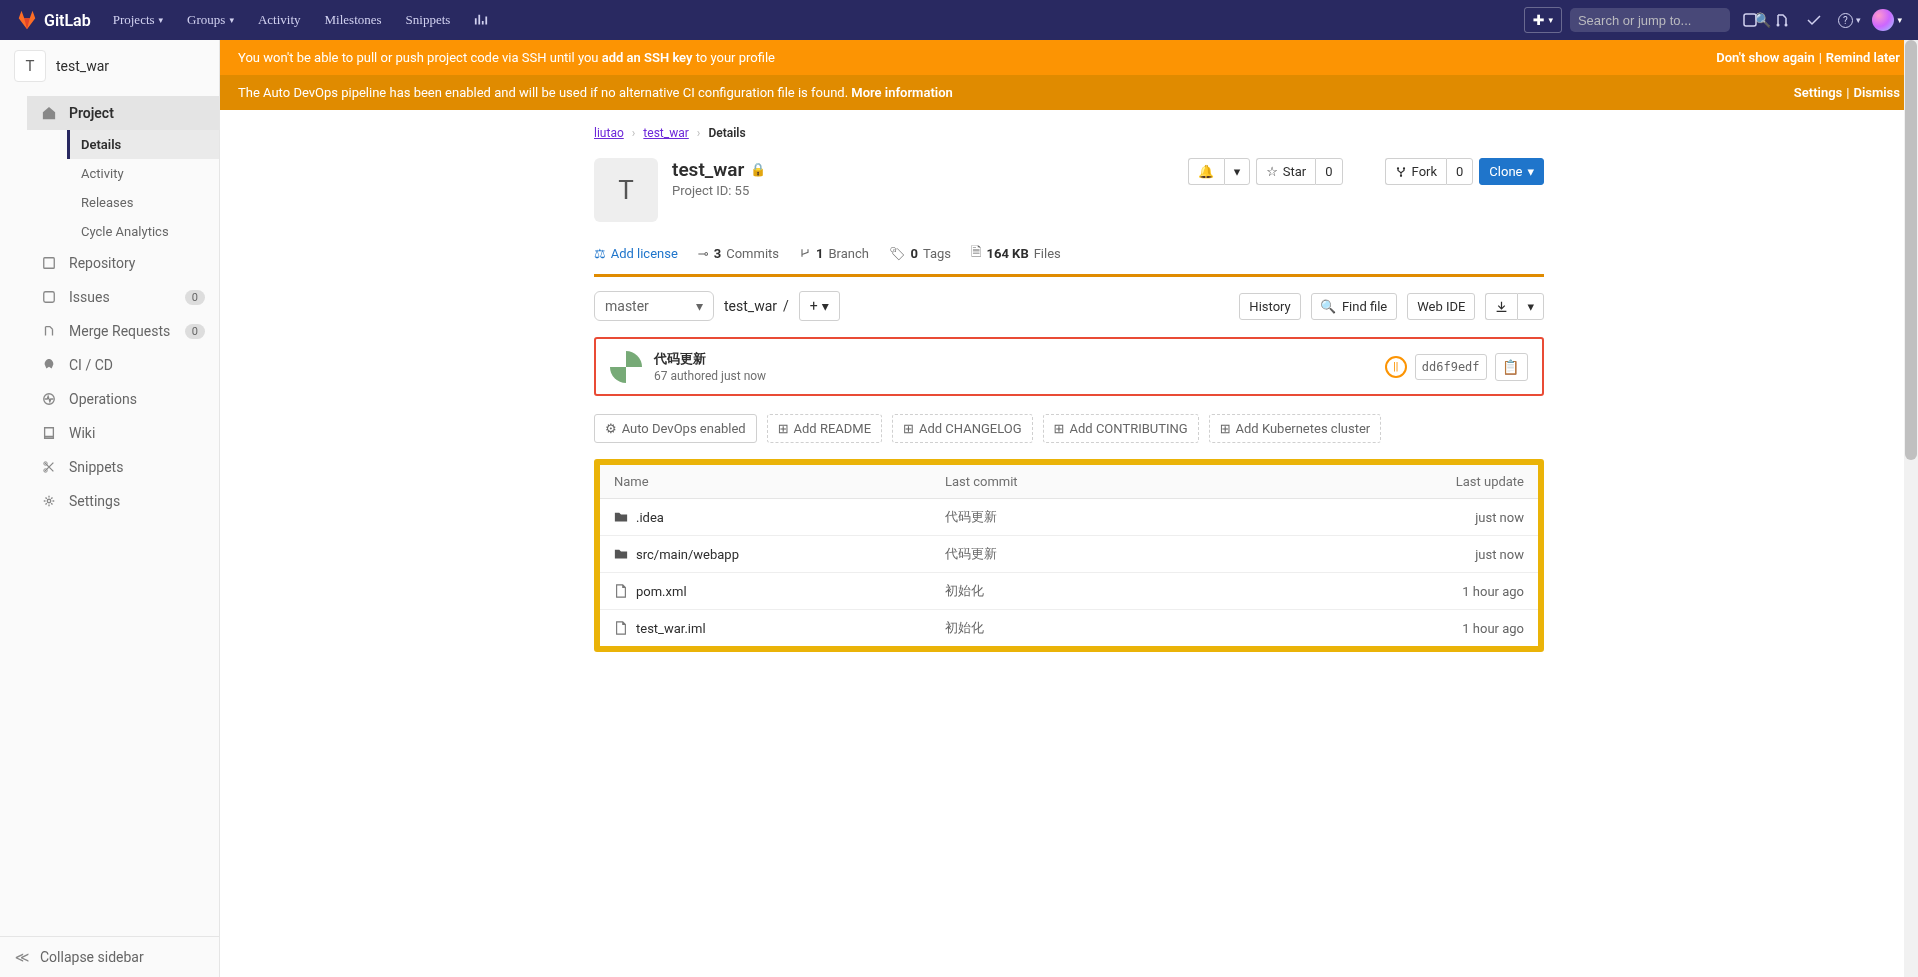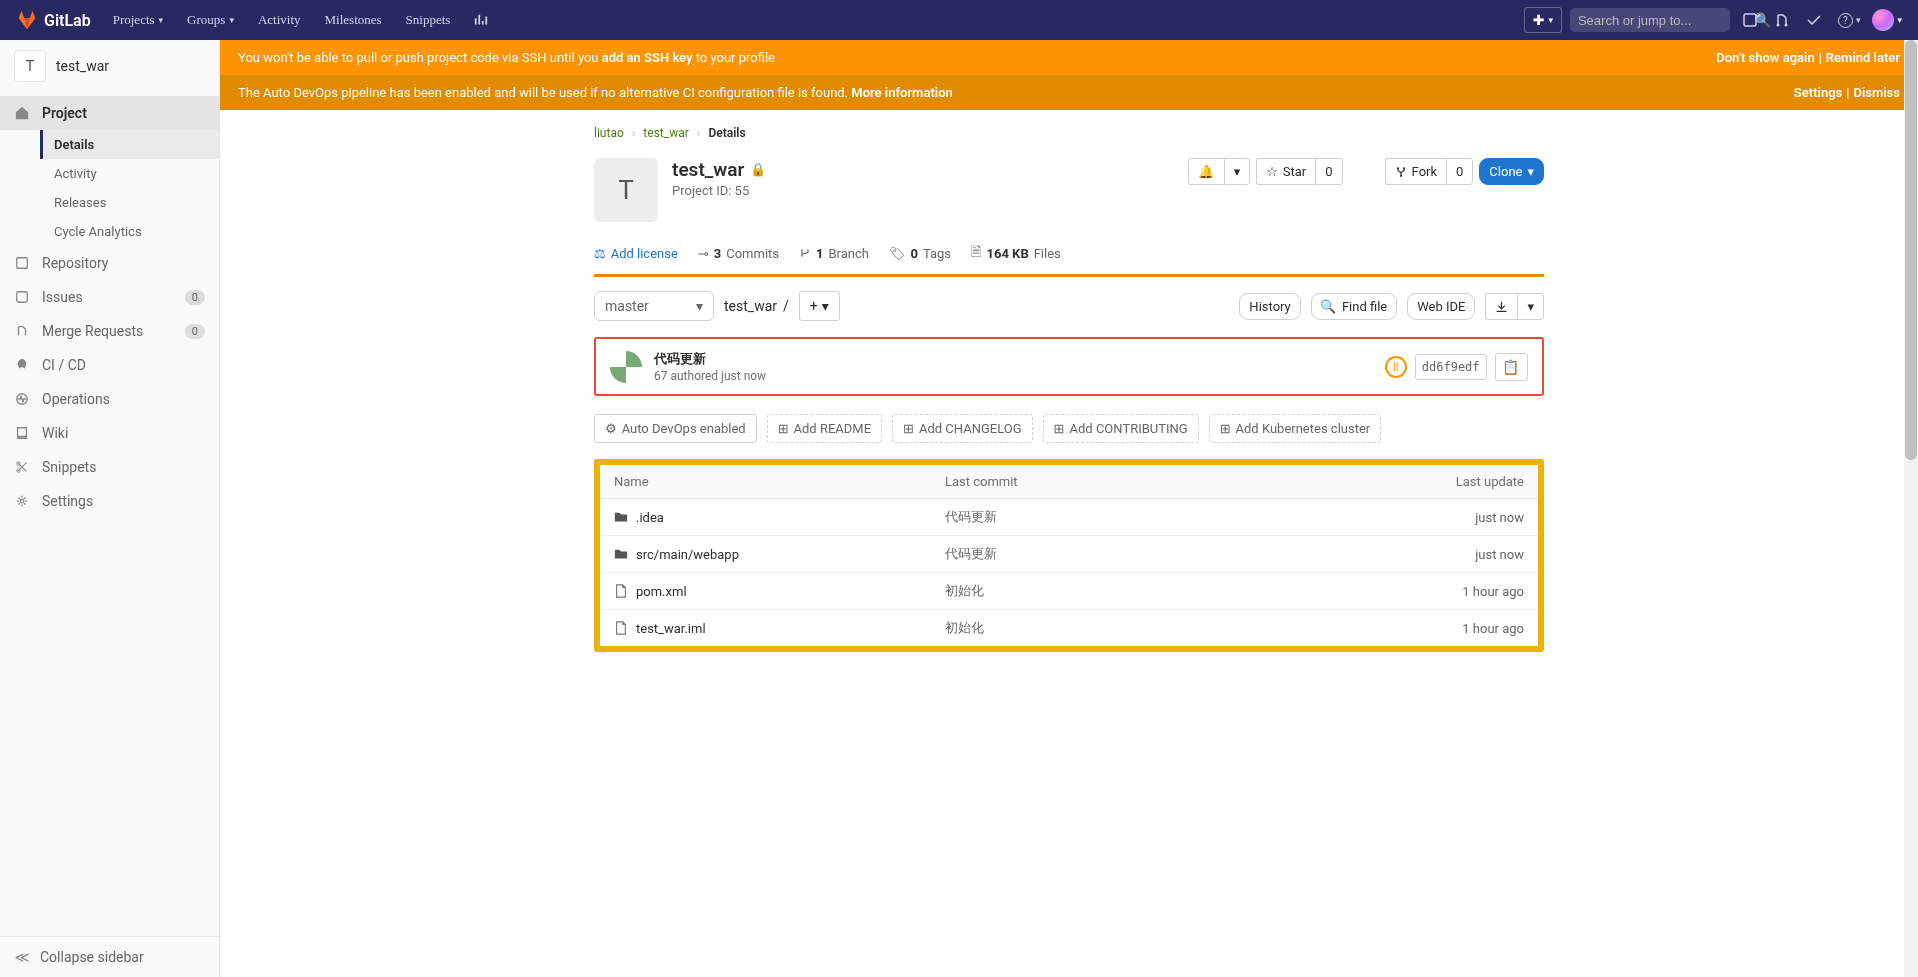--- a/index.html
+++ b/index.html
@@ -27,7 +27,7 @@
 .sidebar-project { display: flex; align-items: center; gap: 10px; padding: 10px 14px; border-bottom: none; }
 .project-avatar { width: 32px; height: 32px; background: #fff; border: 1px solid #e5e5e5; border-radius: 4px; display: flex; align-items: center; justify-content: center; font-size: 15px; color: #555; }
 .sidebar-menu { flex: 1; overflow-y: auto; padding-top: 4px; }
-.sidebar-item { display: flex; align-items: center; gap: 12px; padding: 9px 14px; color: #666; cursor: pointer; position: relative; }
+.sidebar-item { display: flex; align-items: center; gap: 12px; padding: 9px 14px; color: #666; cursor: pointer; position: relative; margin-left: 27px; }
 .sidebar-item.active { background: #e4e4e4; color: #2e2e2e; font-weight: 600; }
 .sidebar-item .badge { margin-left: auto; background: #ddd; color: #666; border-radius: 10px; padding: 1px 7px; font-size: 11px; font-weight: normal; }
 .sidebar-sub { padding-left: 40px; }

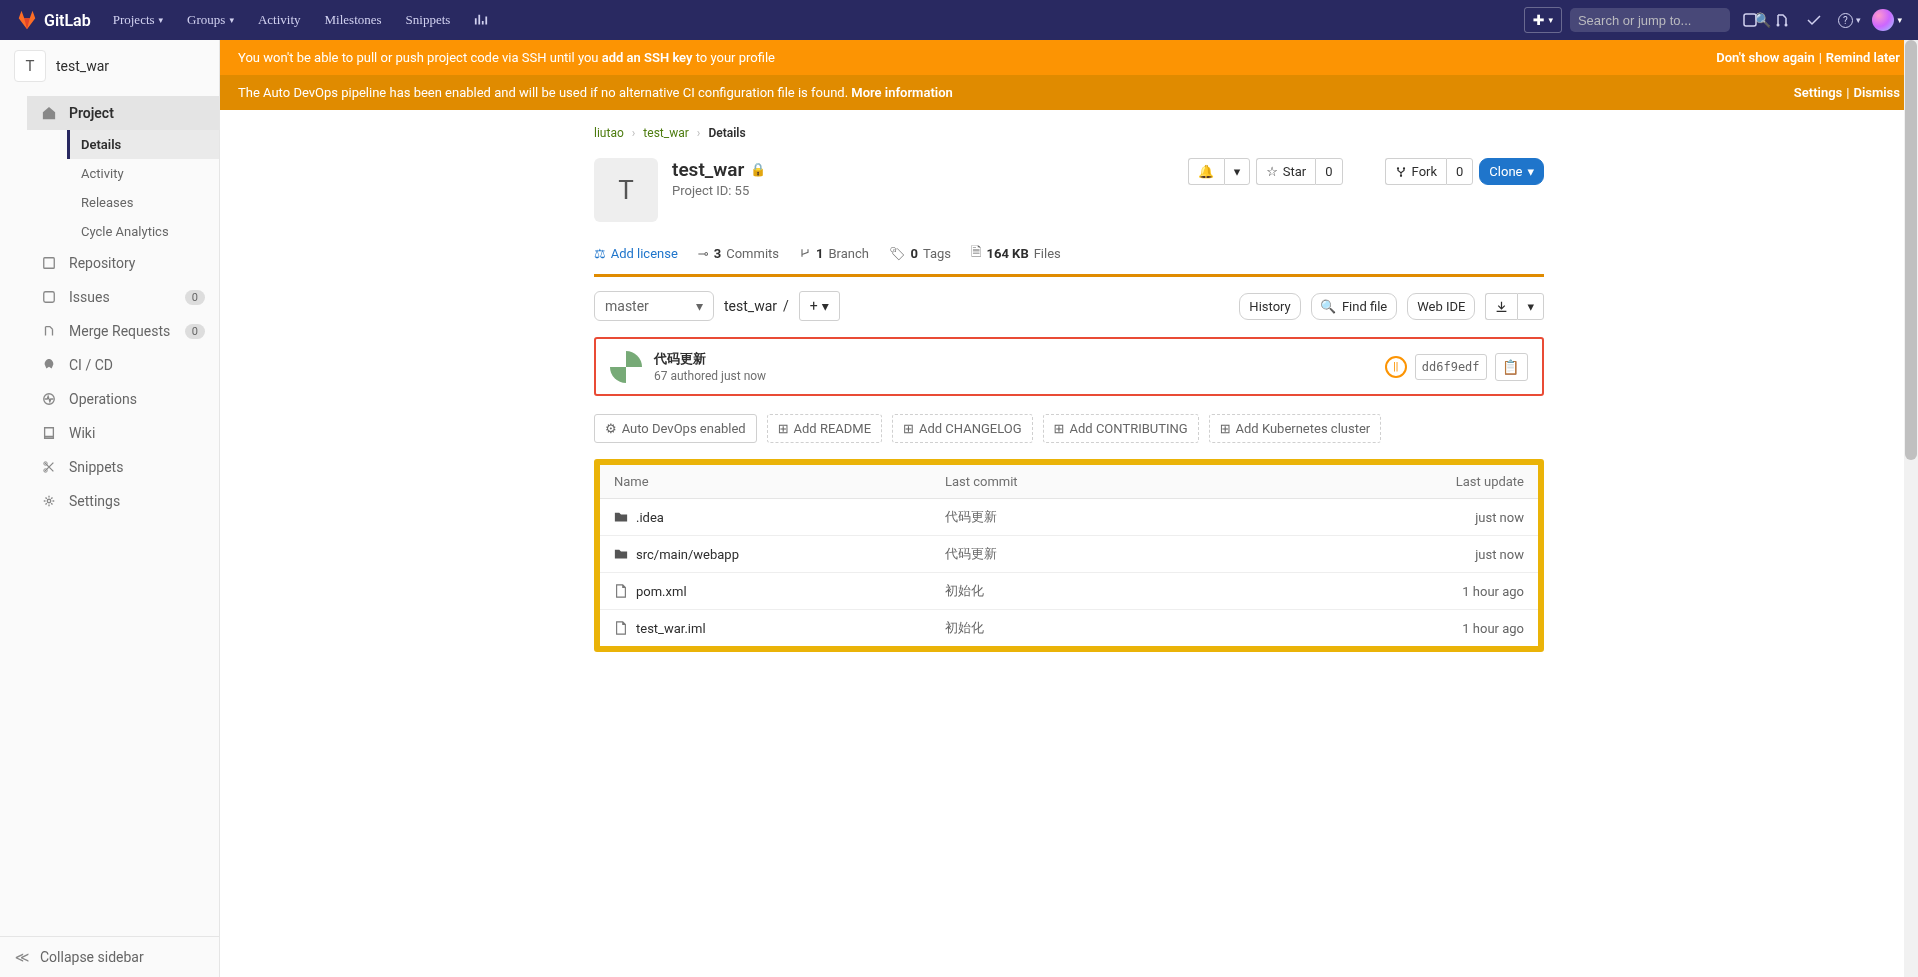--- a/index.html
+++ b/index.html
@@ -47,7 +47,7 @@
 
 .container { max-width: 990px; margin: 0 auto; padding: 16px 20px 40px; }
 .breadcrumb { display: flex; align-items: center; gap: 8px; font-size: 12px; color: #707070; margin-bottom: 18px; }
-.breadcrumb a { color: #4d7c0f; }
+.breadcrumb a { color: #6d28d9; text-decoration: underline; }
 .breadcrumb .crumb-sep { color: #bbb; }
 
 .project-header { display: flex; align-items: flex-start; gap: 14px; margin-bottom: 20px; }

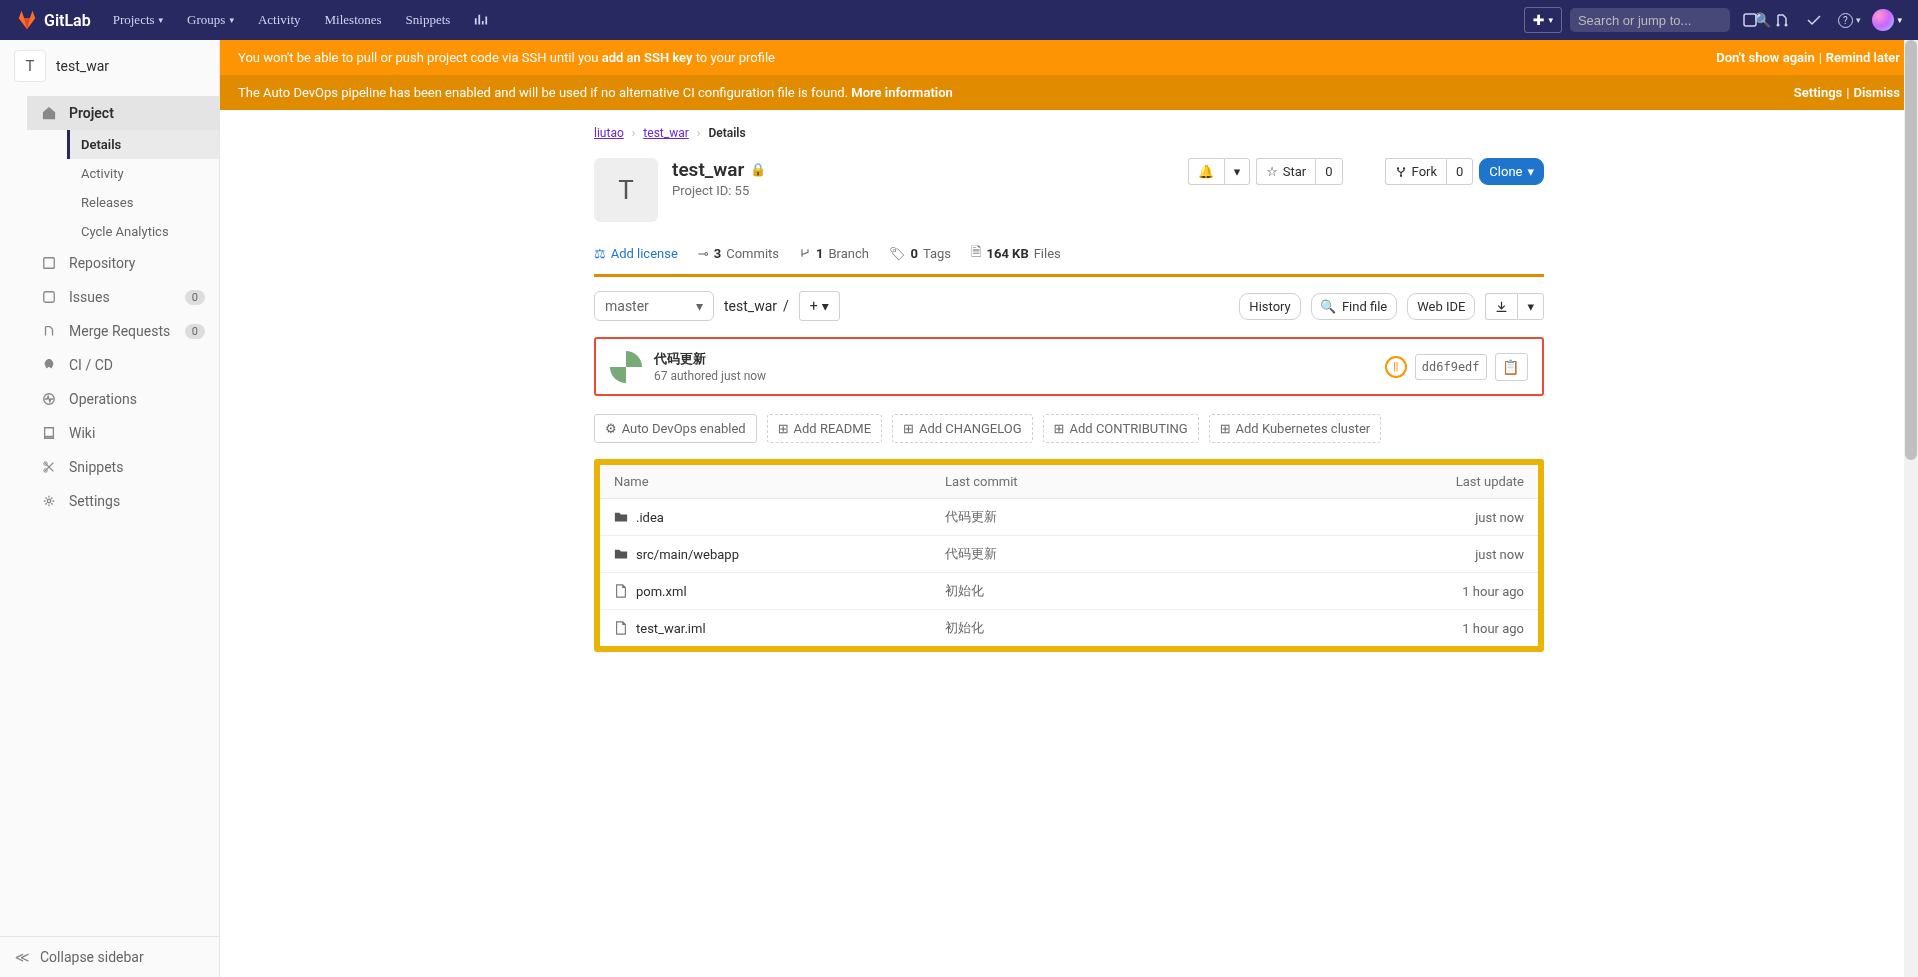--- a/index.html
+++ b/index.html
@@ -57,7 +57,7 @@
 .lock-icon { color: #999; font-size: 13px; }
 .project-id { color: #707070; font-size: 13px; margin-top: 2px; }
 .project-actions { margin-left: auto; display: flex; align-items: center; gap: 6px; }
-.btn { border: 1px solid #d0d0d0; background: #fff; border-radius: 9px; padding: 5px 9px; font-size: 13px; color: #2e2e2e; cursor: pointer; display: inline-flex; align-items: center; gap: 5px; }
+.btn { border: 1px solid #d0d0d0; background: #fff; border-radius: 3px; padding: 5px 9px; font-size: 13px; color: #2e2e2e; cursor: pointer; display: inline-flex; align-items: center; gap: 5px; }
 .btn.split-l { border-radius: 3px 0 0 3px; border-right: none; }
 .btn.split-r { border-radius: 0 3px 3px 0; }
 .btn-primary { background: #1f75cb; border-color: #1f75cb; color: #fff; }

